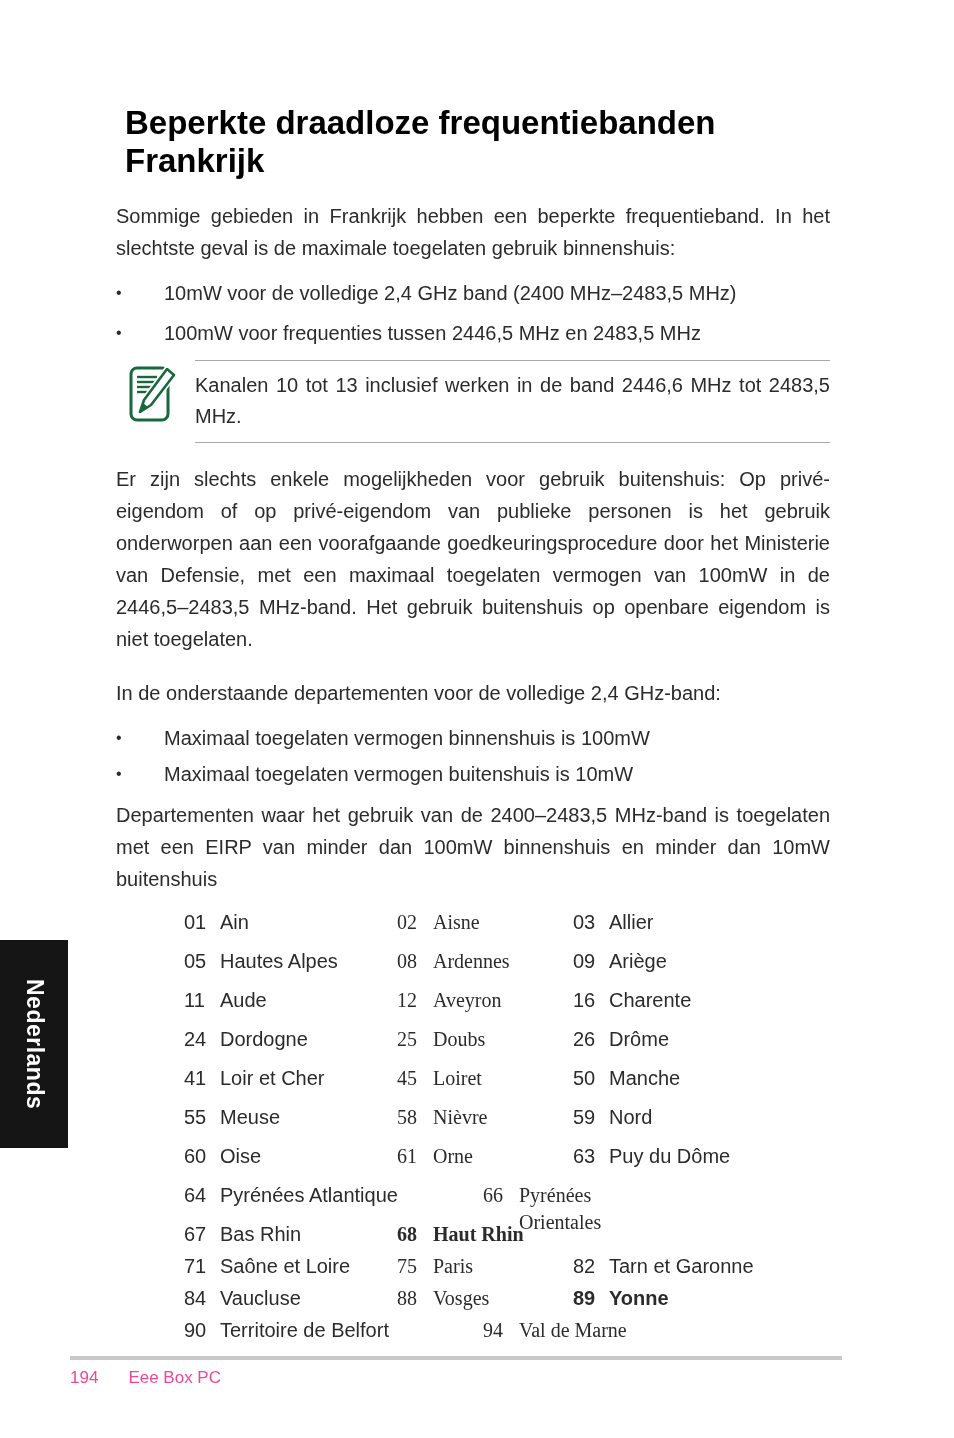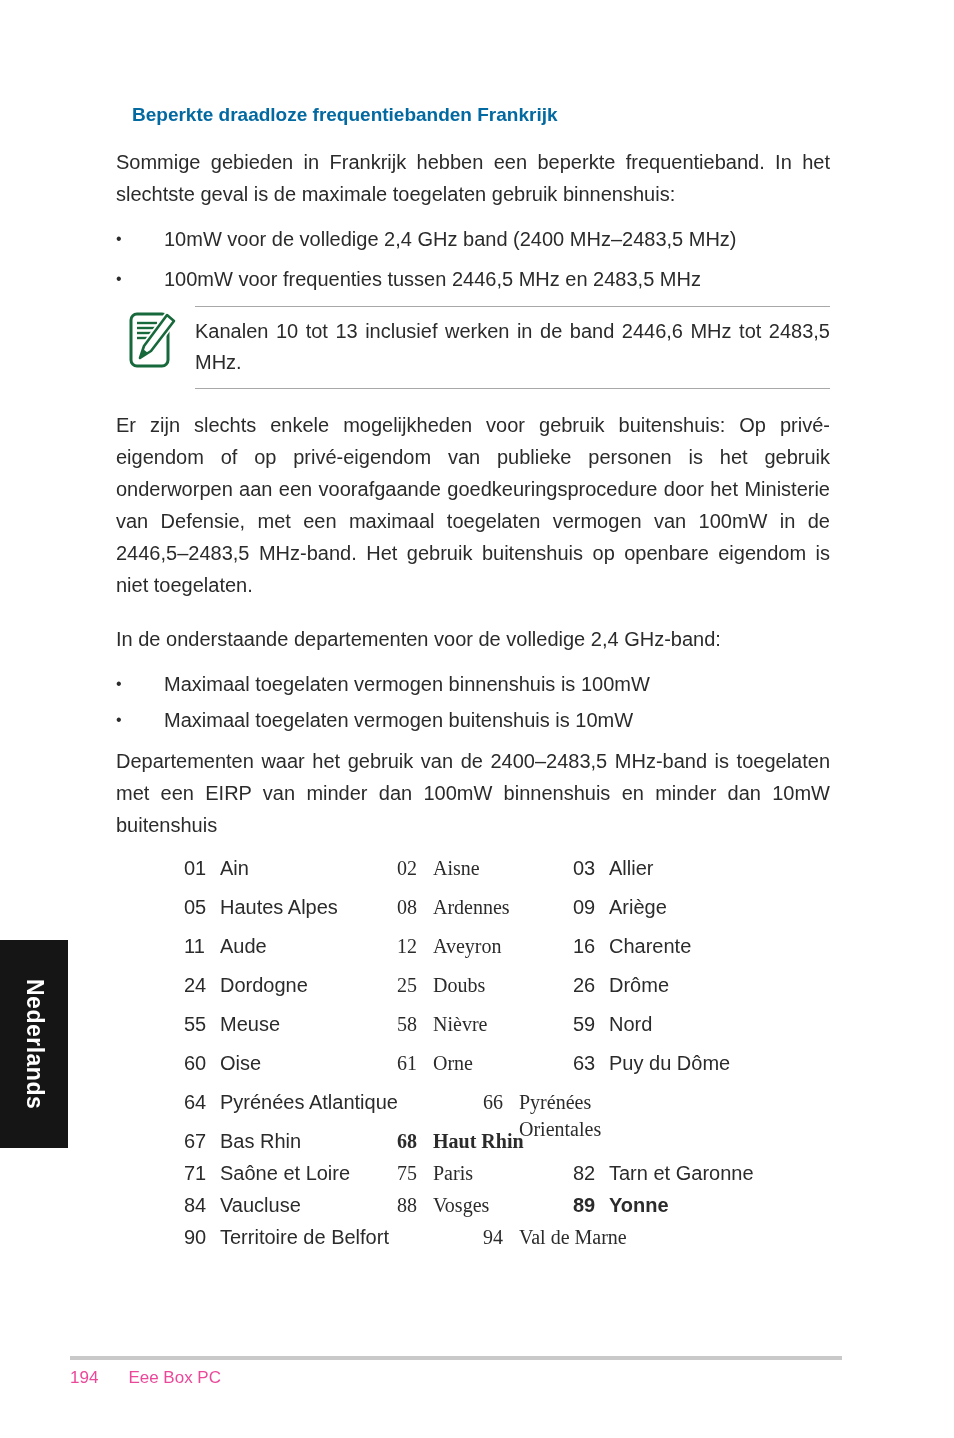--- a/index.html
+++ b/index.html
@@ -27,7 +27,7 @@
 
   
   .content{position:absolute;left:116px;top:104px;width:714px;}
-  h1.title{font-size:19px;font-weight:700;color:#0369a1;line-height:1.15;margin:0 0 20px 16px;}
+  h1.title{font-size:33px;font-weight:700;color:#000000;line-height:1.15;margin:0 0 20px 9px;}
   p.body{font-size:20px;line-height:32px;text-align:justify;margin:0 0 14px 0;}
   p.body.no-just{text-align:left;}
 

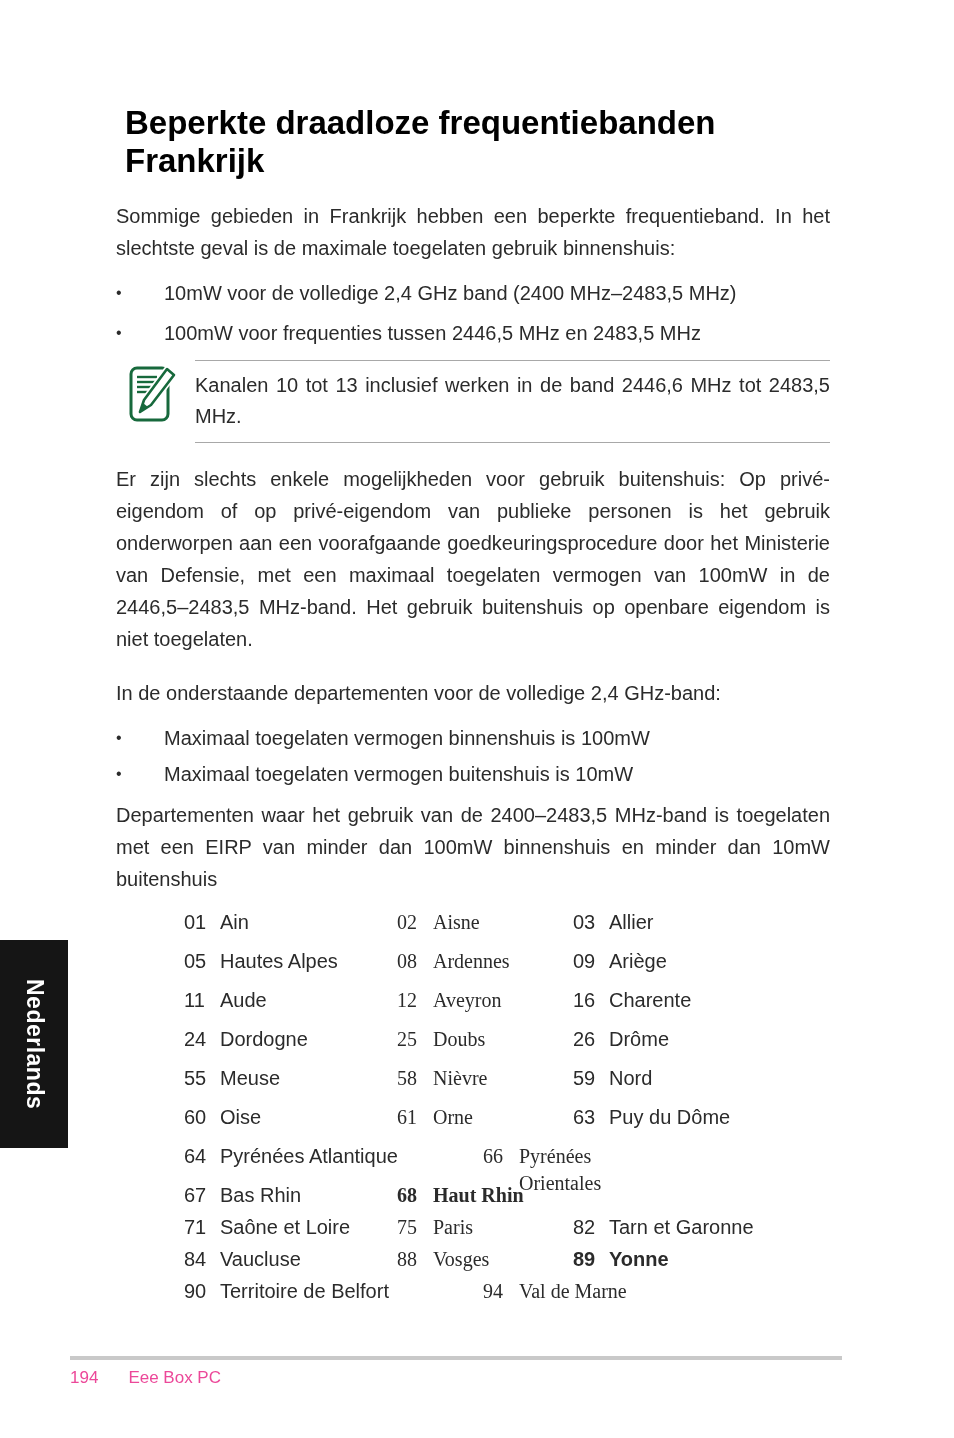--- a/index.html
+++ b/index.html
@@ -189,6 +189,20 @@
         </div>
         <div class="dept-row">
           <div class="dept-cell">
+            <span class="dept-num">41</span>
+            <span class="dept-name">Loir et Cher</span>
+          </div>
+          <div class="dept-cell">
+            <span class="dept-num">45</span>
+            <span class="dept-name">Loiret</span>
+          </div>
+          <div class="dept-cell">
+            <span class="dept-num">50</span>
+            <span class="dept-name">Manche</span>
+          </div>
+        </div>
+        <div class="dept-row">
+          <div class="dept-cell">
             <span class="dept-num">55</span>
             <span class="dept-name">Meuse</span>
           </div>

